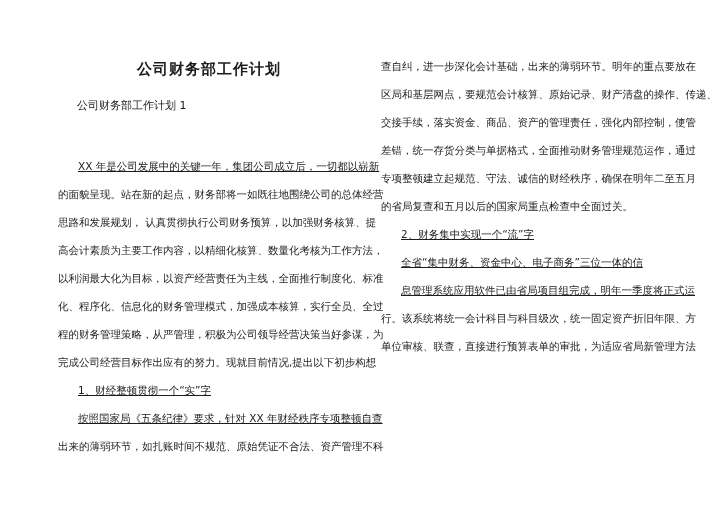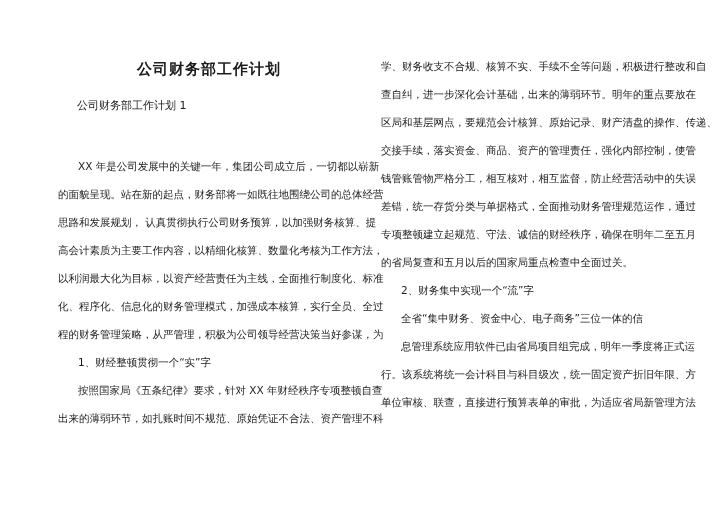--- a/index.html
+++ b/index.html
@@ -87,7 +87,6 @@
 
   <div class="col col-right">
     <div class="body-lines">
-        <div class="line">学、财务收支不合规、核算不实、手续不全等问题，积极进行整改和自</div>
         <div class="line">查自纠，进一步深化会计基础，出来的薄弱环节。明年的重点要放在</div>
         <div class="line">区局和基层网点，要规范会计核算、原始记录、财产清盘的操作、传递、</div>
         <div class="line">交接手续，落实资金、商品、资产的管理责任，强化内部控制，使管</div>

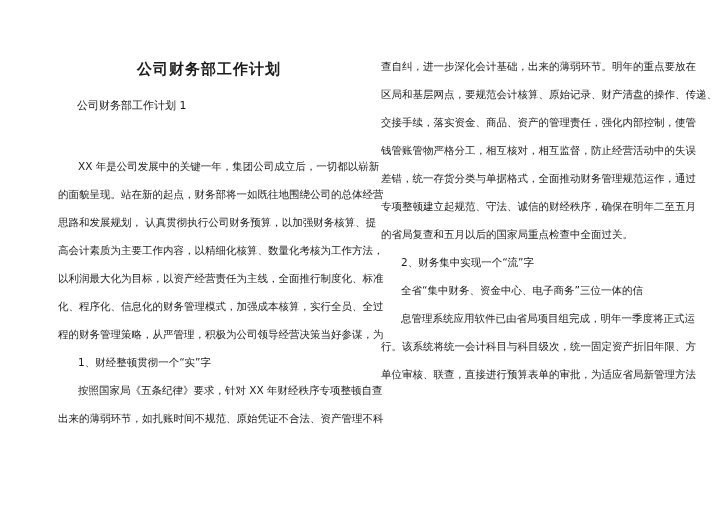--- a/index.html
+++ b/index.html
@@ -90,7 +90,6 @@
         <div class="line">查自纠，进一步深化会计基础，出来的薄弱环节。明年的重点要放在</div>
         <div class="line">区局和基层网点，要规范会计核算、原始记录、财产清盘的操作、传递、</div>
         <div class="line">交接手续，落实资金、商品、资产的管理责任，强化内部控制，使管</div>
-        <div class="line">钱管账管物严格分工，相互核对，相互监督，防止经营活动中的失误</div>
         <div class="line">差错，统一存货分类与单据格式，全面推动财务管理规范运作，通过</div>
         <div class="line">专项整顿建立起规范、守法、诚信的财经秩序，确保在明年二至五月</div>
         <div class="line">的省局复查和五月以后的国家局重点检查中全面过关。</div>

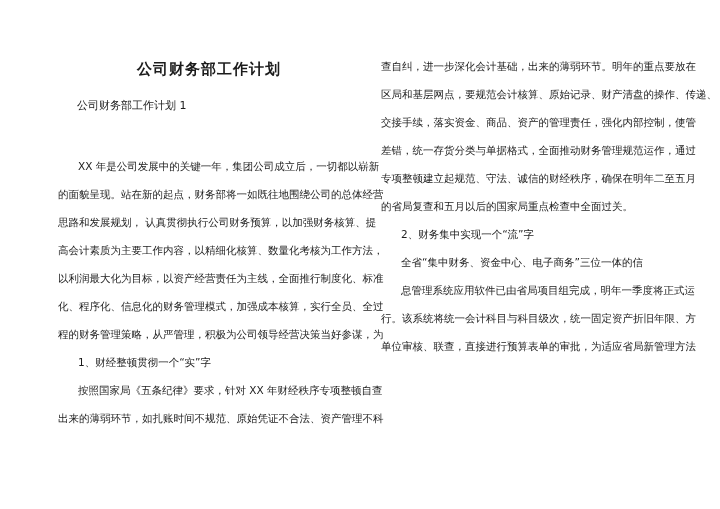--- a/index.html
+++ b/index.html
@@ -61,7 +61,7 @@
     font-size: 10.5px;
     white-space: nowrap;
   }
-  .line.indent { padding-left: 20px; }
+  .line.indent { padding-left: 20px; text-decoration: underline; }
 </style>
 </head>
 <body>

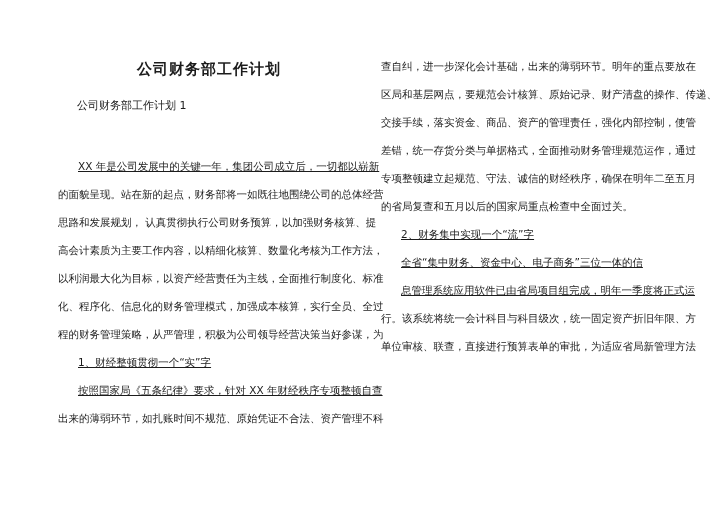--- a/index.html
+++ b/index.html
@@ -79,6 +79,7 @@
         <div class="line">以利润最大化为目标，以资产经营责任为主线，全面推行制度化、标准</div>
         <div class="line">化、程序化、信息化的财务管理模式，加强成本核算，实行全员、全过</div>
         <div class="line">程的财务管理策略，从严管理，积极为公司领导经营决策当好参谋，为</div>
+        <div class="line">完成公司经营目标作出应有的努力。现就目前情况,提出以下初步构想</div>
         <div class="line indent">1、财经整顿贯彻一个“实”字</div>
         <div class="line indent">按照国家局《五条纪律》要求，针对 XX 年财经秩序专项整顿自查</div>
         <div class="line">出来的薄弱环节，如扎账时间不规范、原始凭证不合法、资产管理不科</div>

